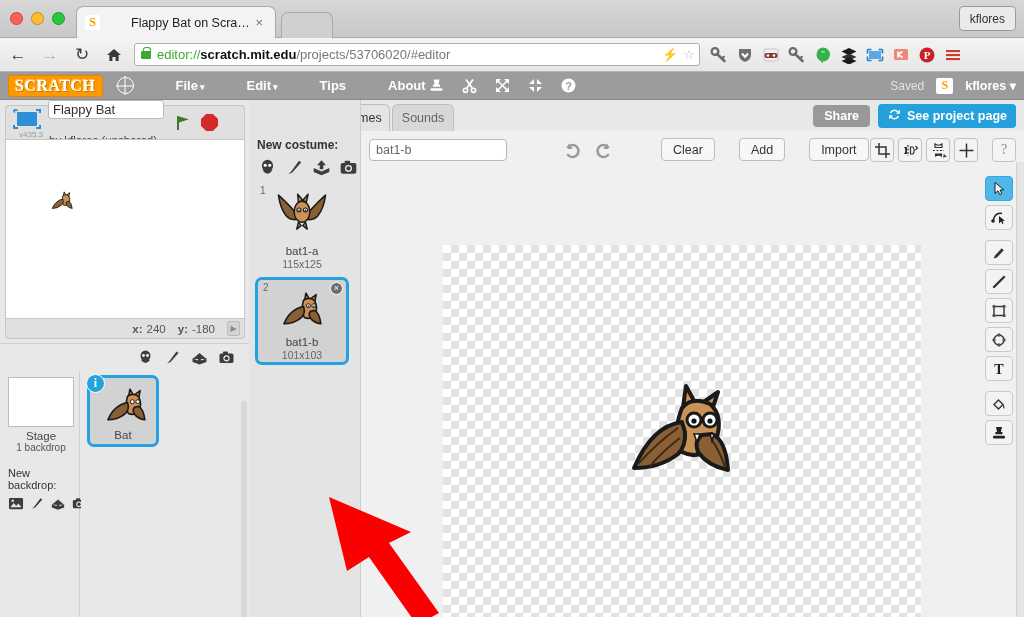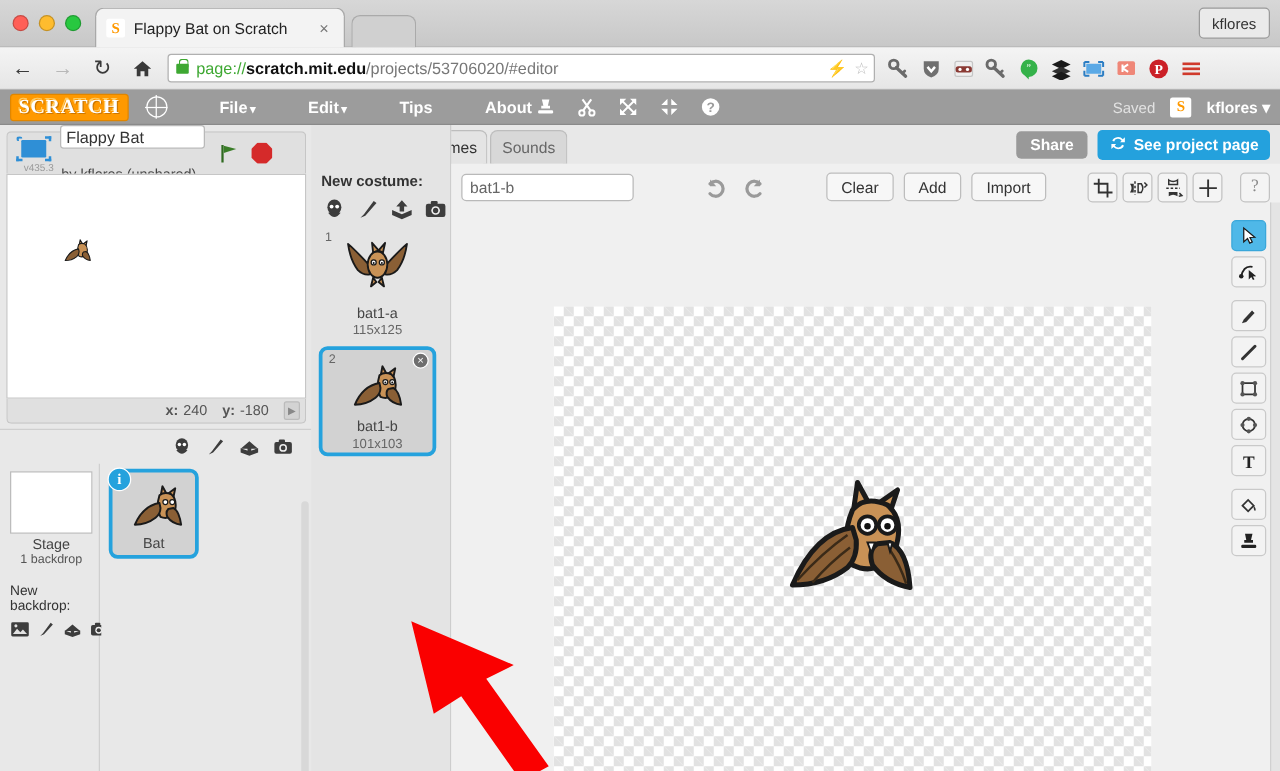--- a/index.html
+++ b/index.html
@@ -39,7 +39,7 @@
   }
   .tab-title {
     font-size: 12.5px; color: #222; white-space: nowrap;
-    overflow: hidden; text-overflow: ellipsis; flex: 1;
+    overflow: hidden; text-overflow: ellipsis; flex: 1; margin-left: 24px;
   }
   .tab-close { font-size: 13px; color: #777; padding: 0 4px; }
   .tab-ghost {

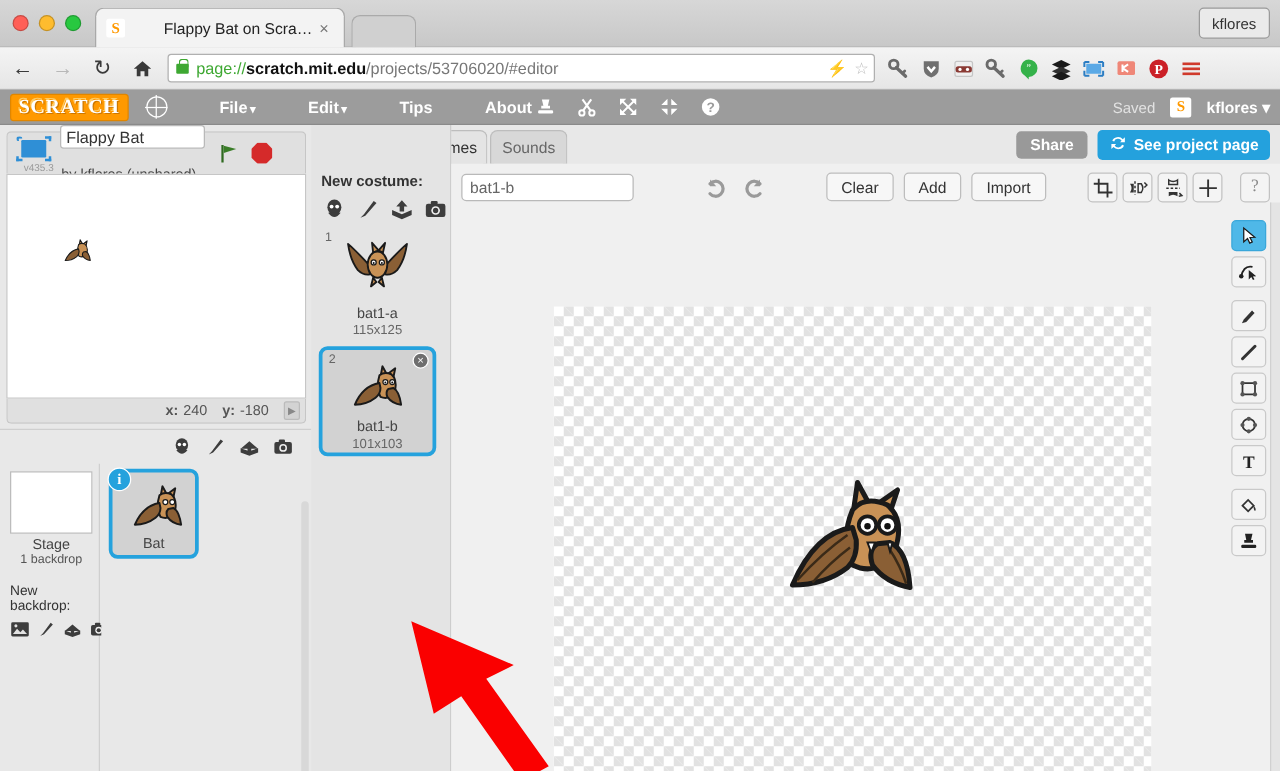--- a/index.html
+++ b/index.html
@@ -373,7 +373,7 @@
     </div>
     <div class="urlbar">
       <div class="lock"></div>
-      <div class="url"><span class="scheme">page://</span><span class="host">scratch.mit.edu</span><span class="path">/projects/53706020/#editor</span></div>
+      <div class="url"><span class="scheme">editor://</span><span class="host">scratch.mit.edu</span><span class="path">/projects/53706020/#editor</span></div>
       <div class="urlbar-right">
         <span>⚡</span>
         <span>☆</span>

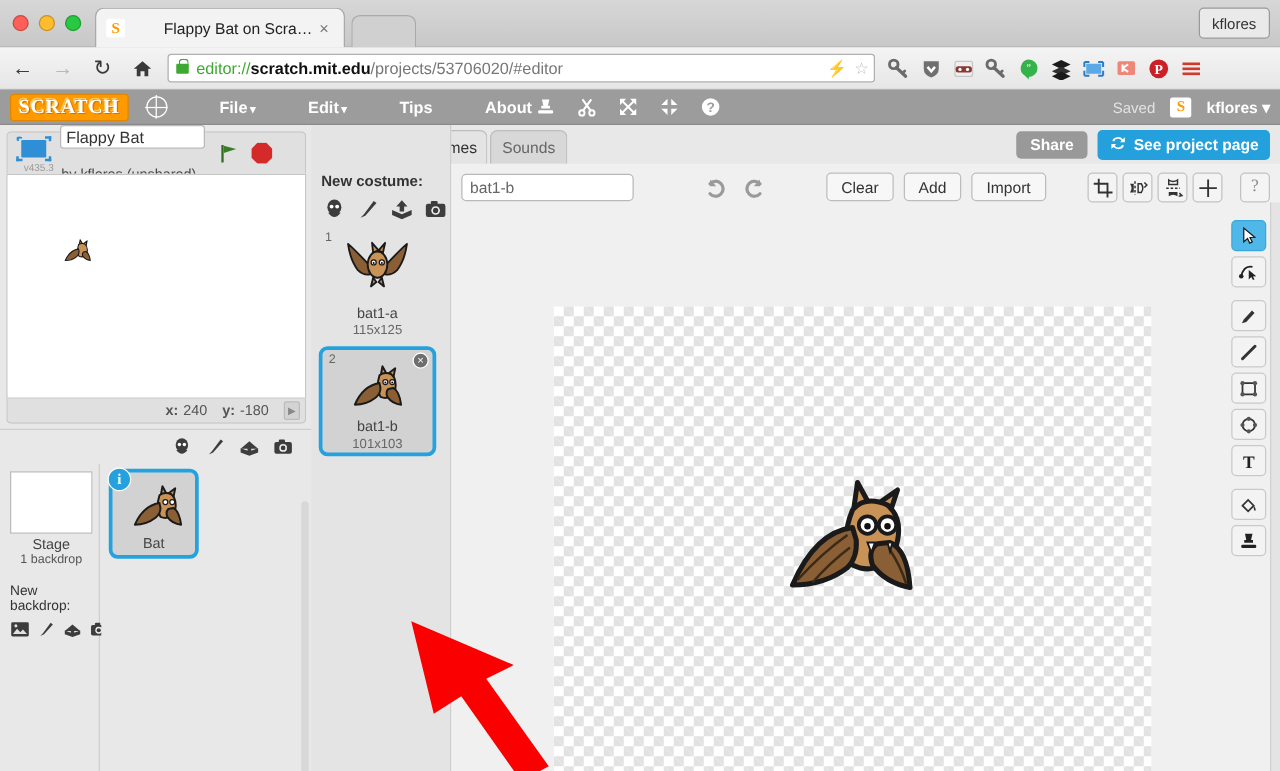--- a/index.html
+++ b/index.html
@@ -292,7 +292,7 @@
     width: 23px; height: 23px; display: flex; align-items: center; justify-content: center;
     color: #9a9a9a;
   }
-  .paint-actions { position: absolute; left: 300px; top: 7px; display: flex; gap: 8px; }
+  .paint-actions { position: absolute; left: 300px; top: 7px; display: flex; gap: 24px; }
   .pbtn {
     height: 23px; padding: 0 11px; background: #f7f7f7;
     border: 1px solid #bdbdbd; border-radius: 4px;

